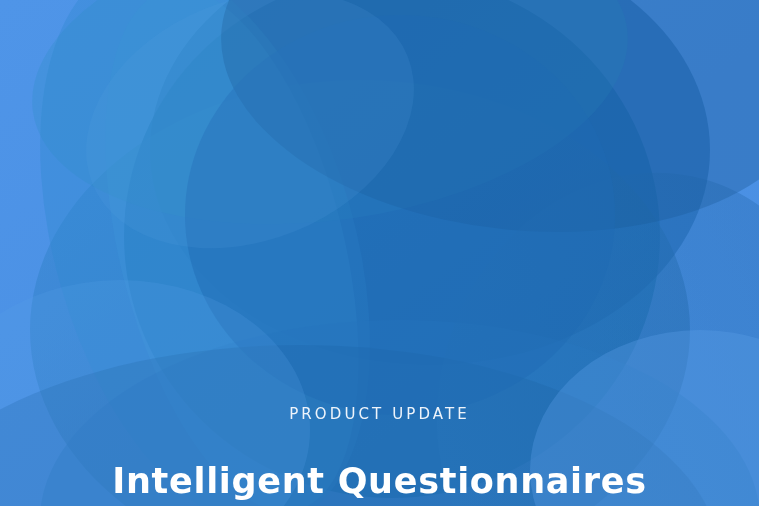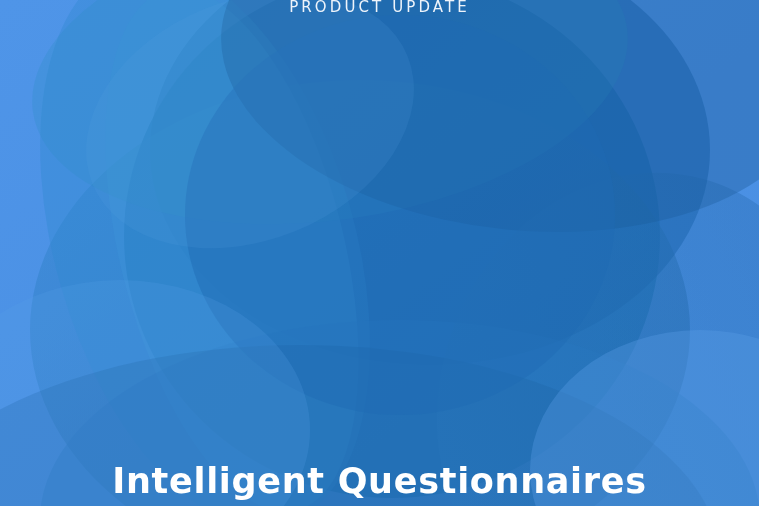--- a/index.html
+++ b/index.html
@@ -32,7 +32,7 @@
     display: flex;
     flex-direction: column;
     align-items: center;
-    justify-content: space-between;
+    justify-content: flex-end;
     text-align: center;
   }
   #eyebrow {

